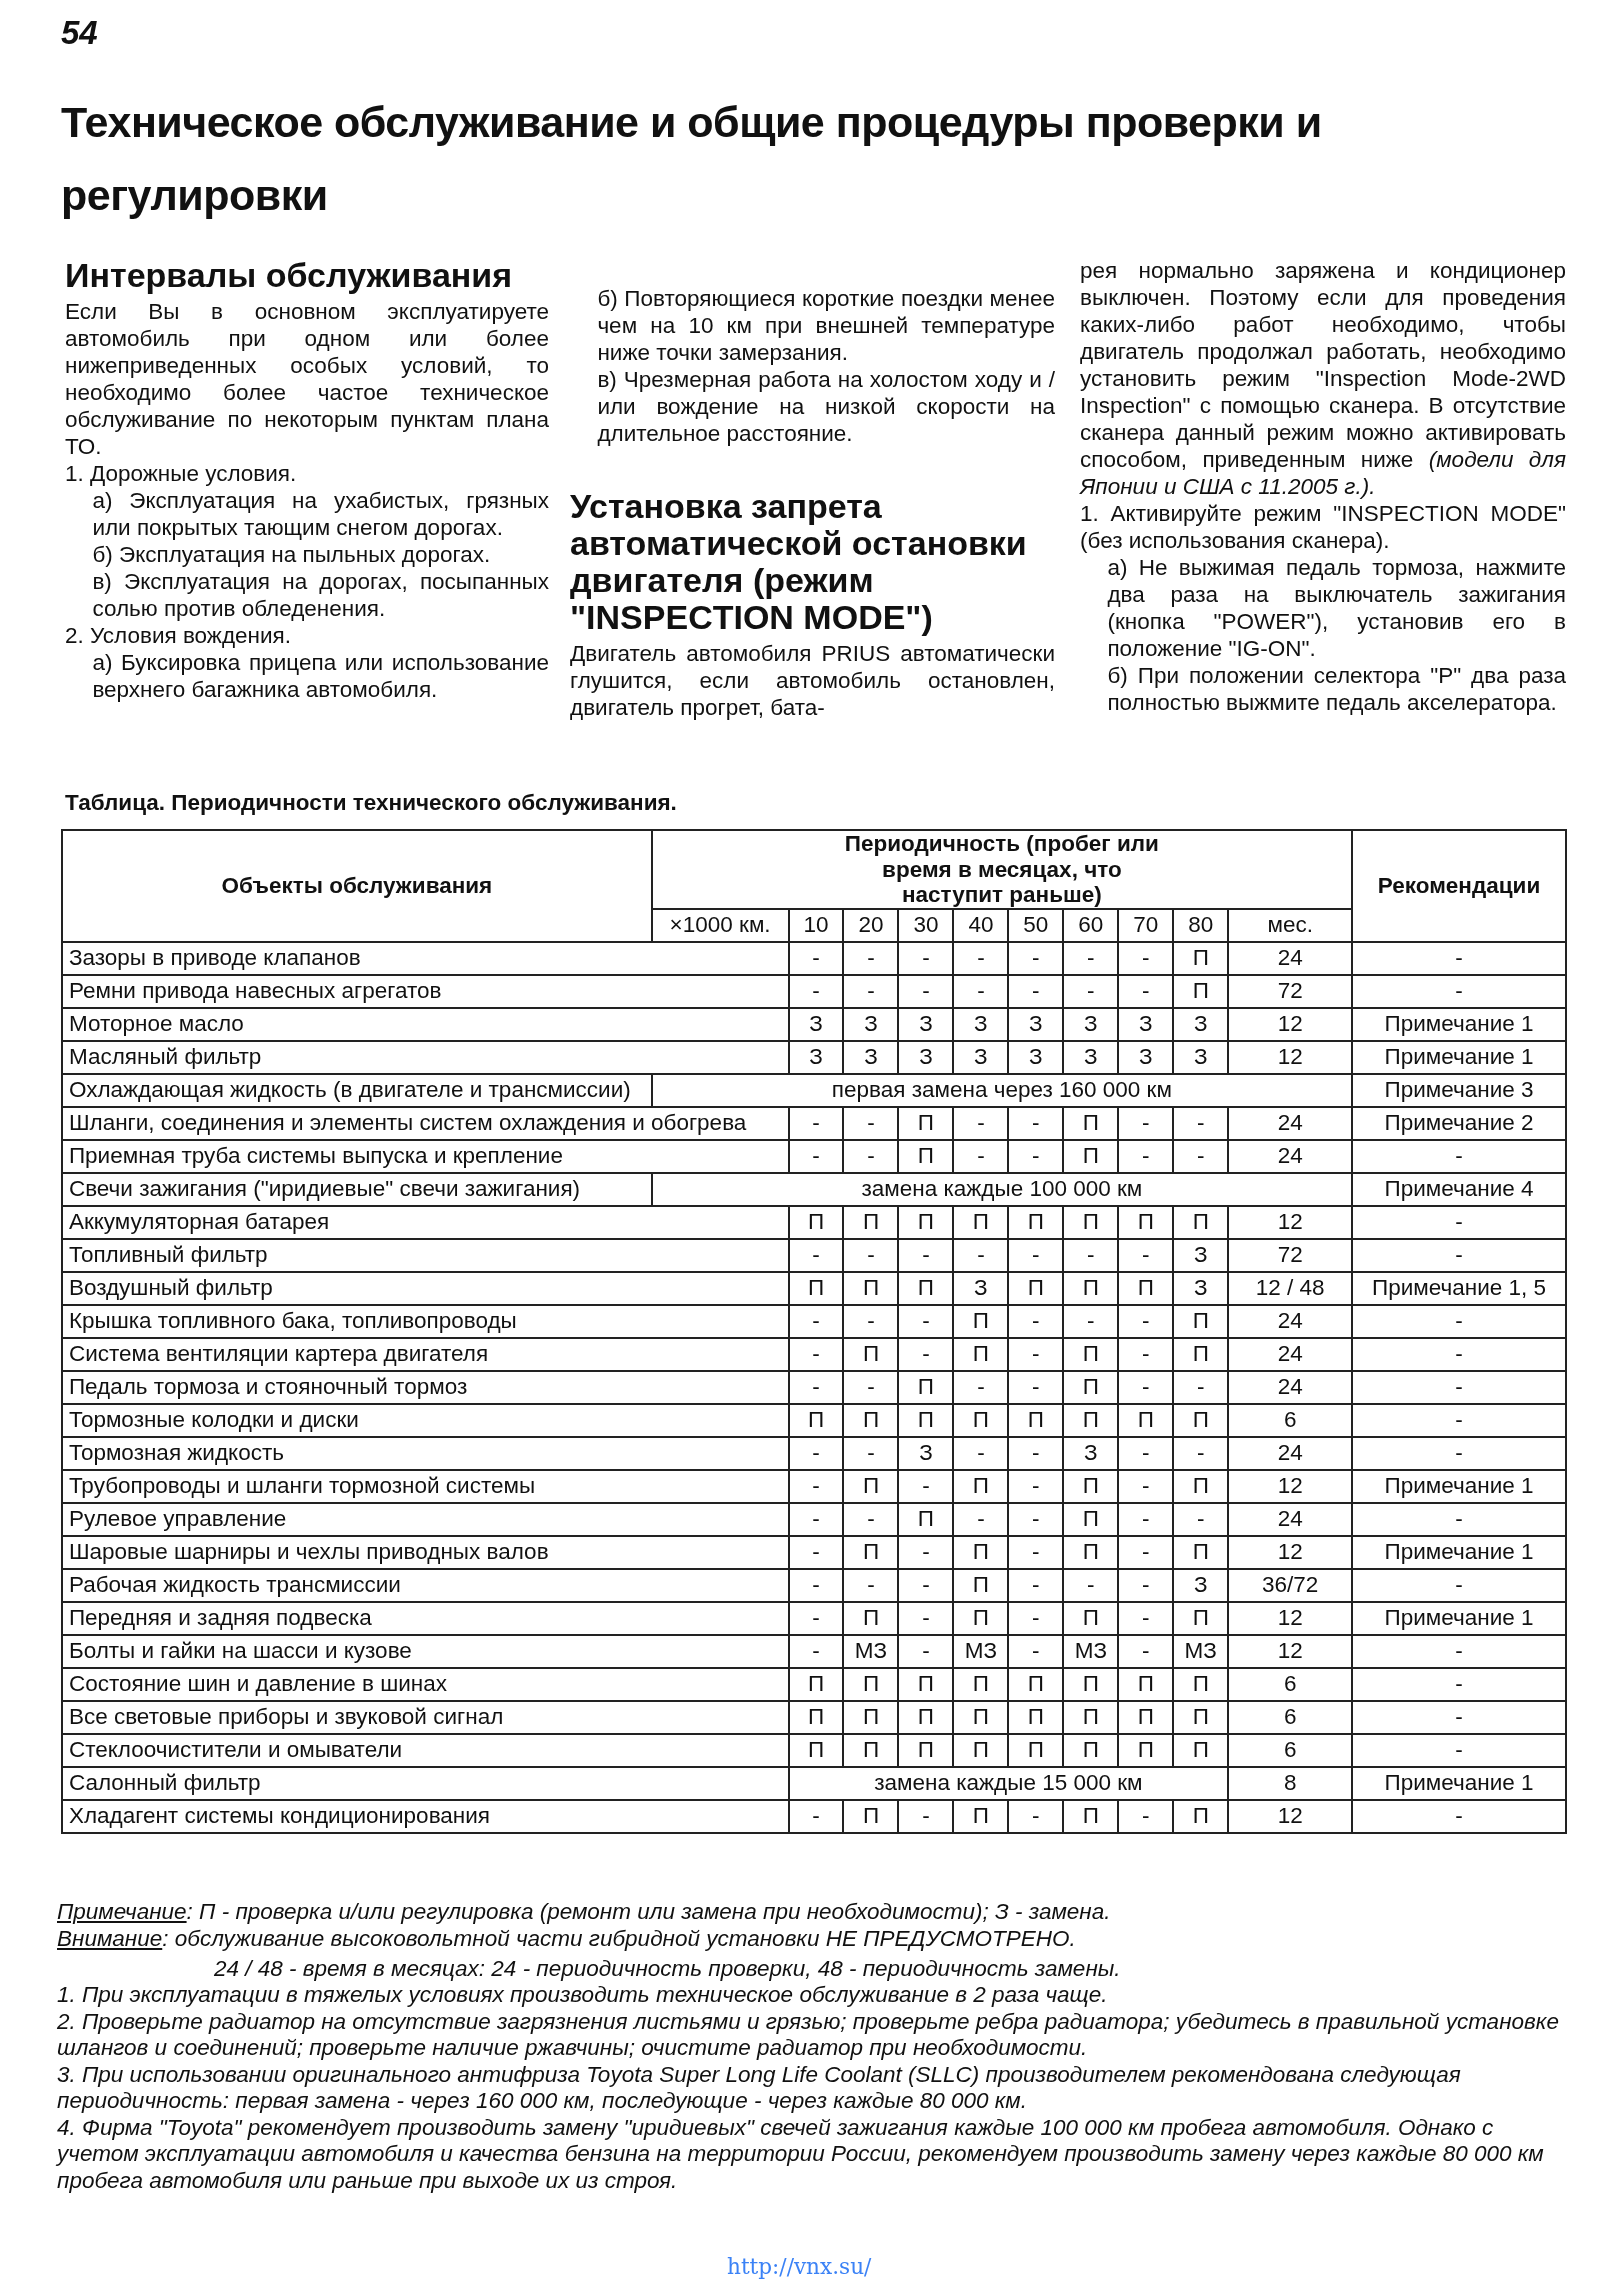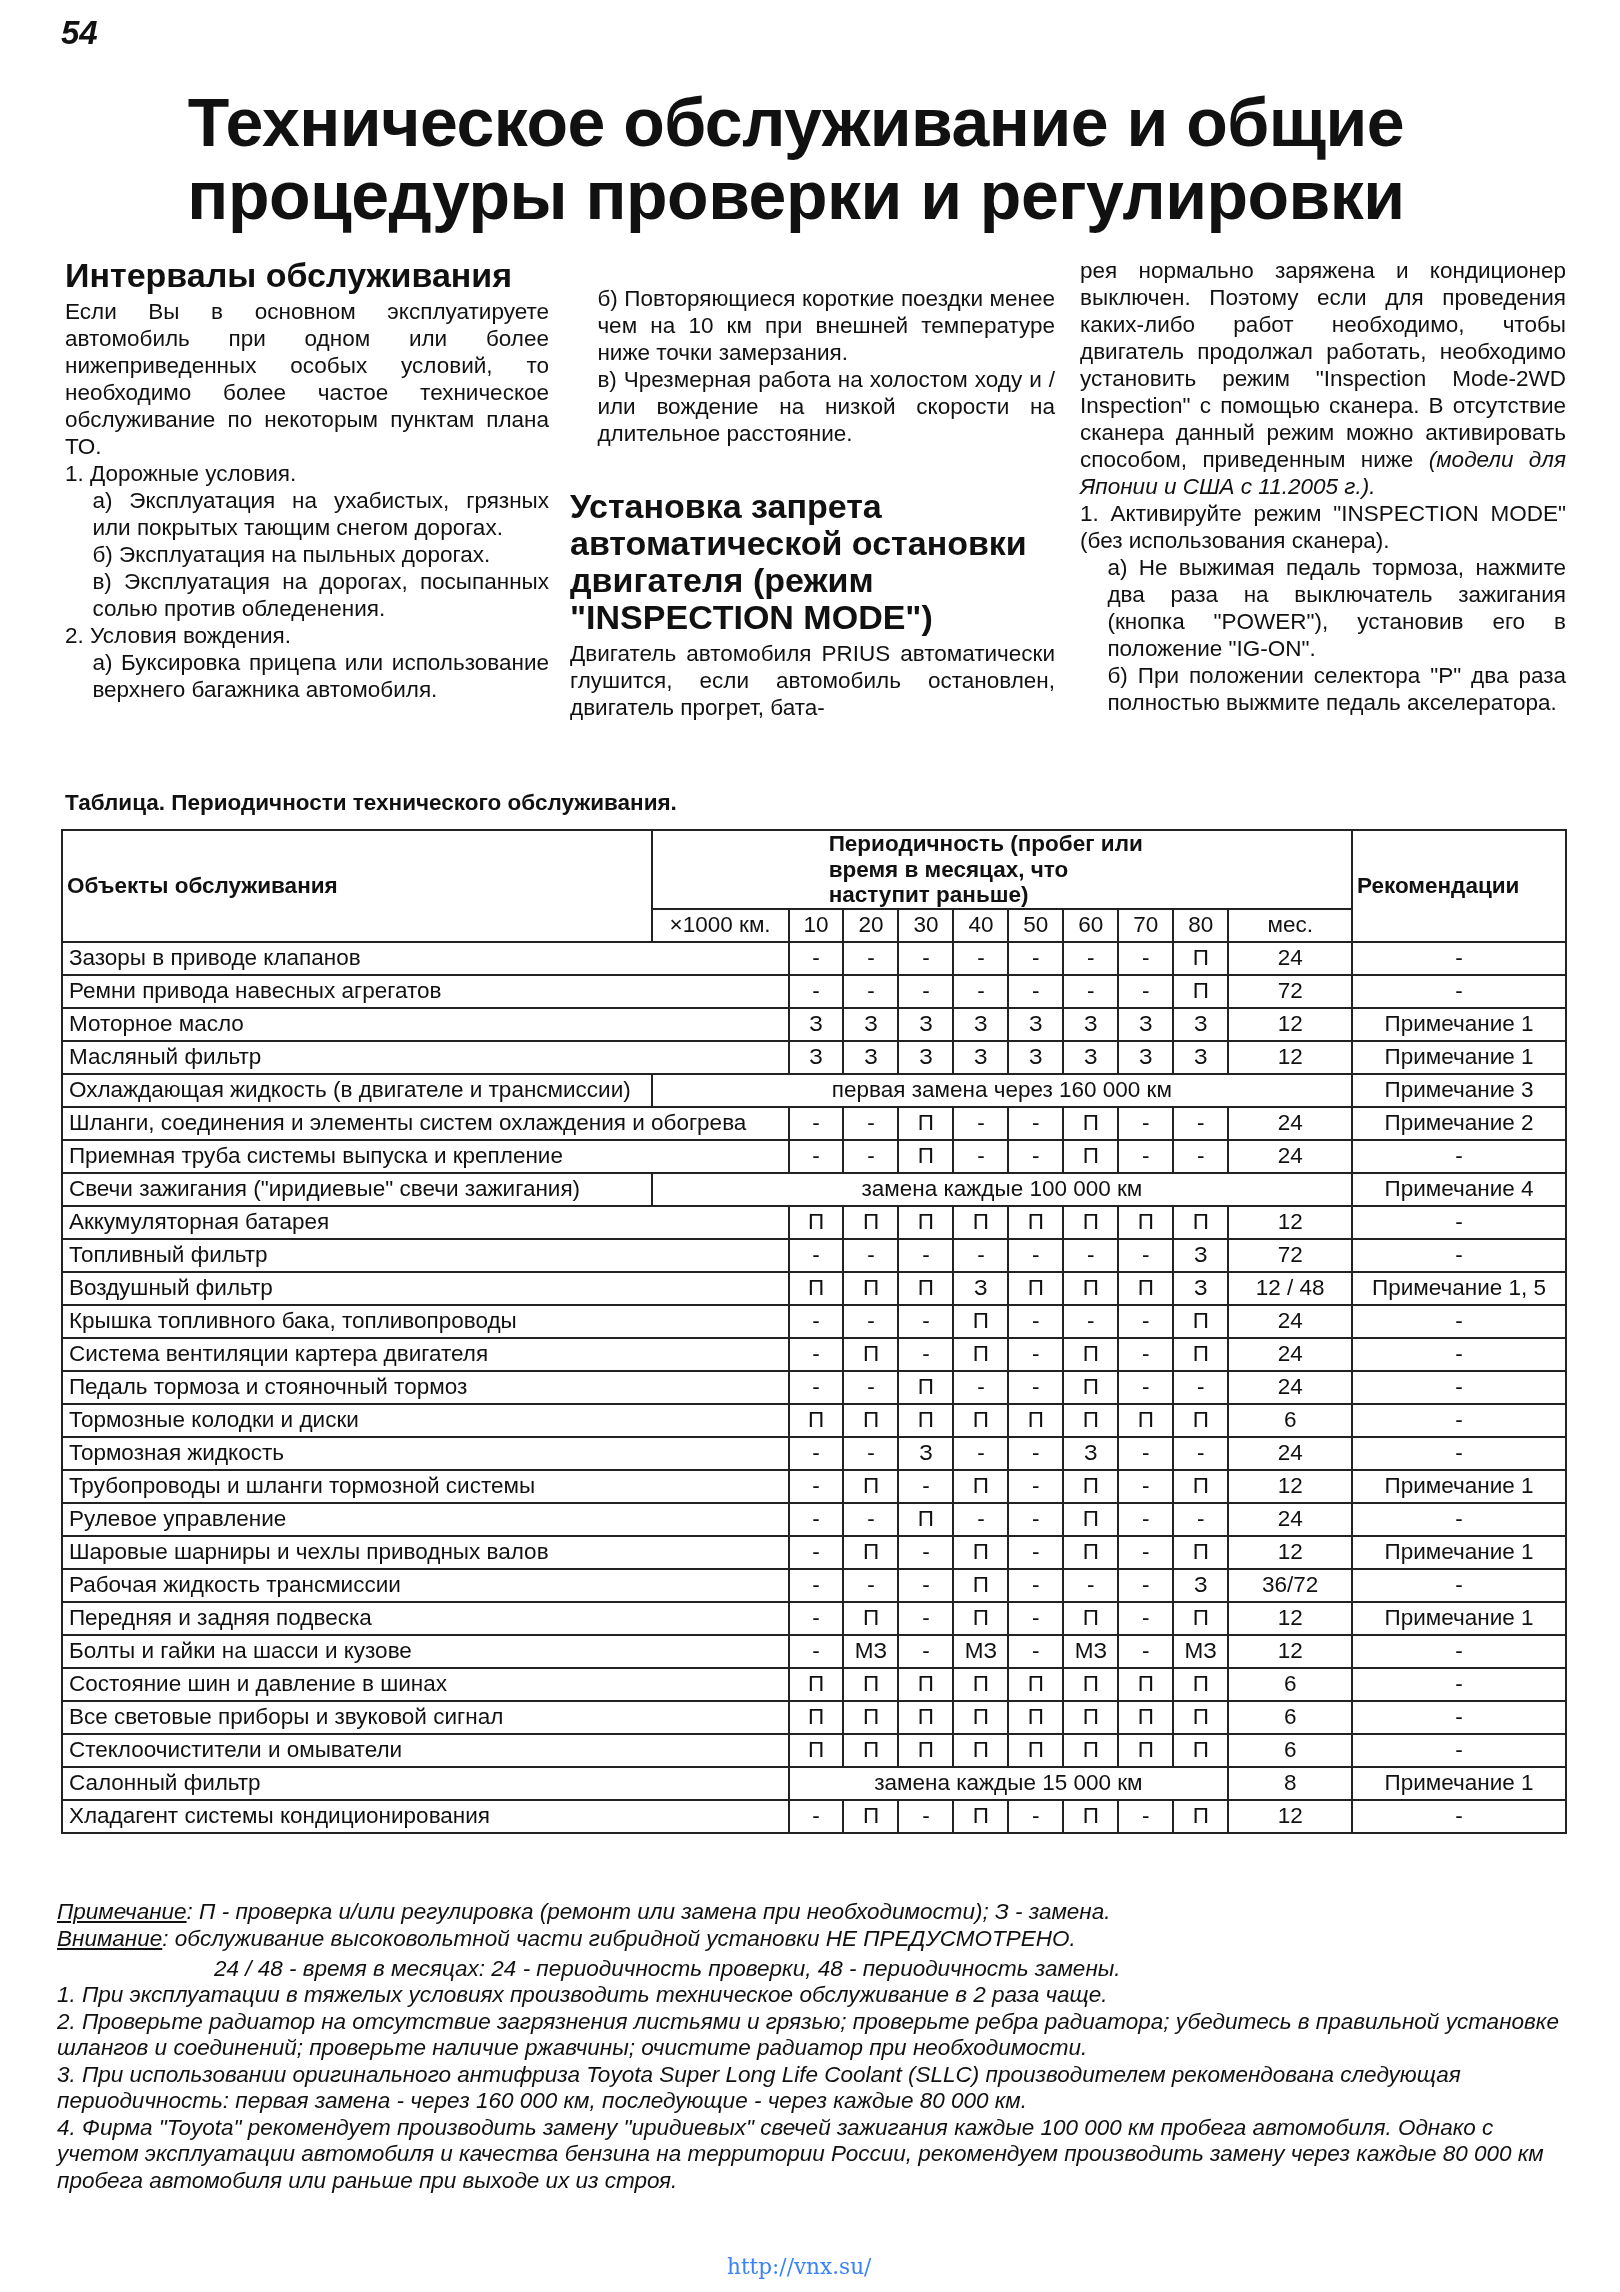--- a/index.html
+++ b/index.html
@@ -5,7 +5,7 @@
   html, body { margin: 0; padding: 0; background: #ffffff; }
   body { width: 1620px; height: 2293px; position: relative; overflow: hidden; color: #111; font-family: "Liberation Sans", sans-serif; }
   .page-num { position: absolute; left: 61px; top: 13.7px; font-size: 33px; font-weight: bold; font-family: "Liberation Sans", sans-serif; font-style: italic; }
-  .main-title { position: absolute; left: 61px; top: 86px; width: 1470px; font-size: 68px; font-weight: bold; line-height: 73px; letter-spacing: -0.5px; text-align: center; }
+  .main-title { position: absolute; left: 61px; top: 86px; width: 1470px; font-size: 43px; font-weight: bold; line-height: 73px; letter-spacing: -0.5px; }
   .col { position: absolute; top: 257px; font-size: 22.5px; line-height: 27px; text-align: justify; }
   .col1 { left: 65px; width: 484px; }
   .col2 { left: 570px; width: 485px; margin-top: 28px; }

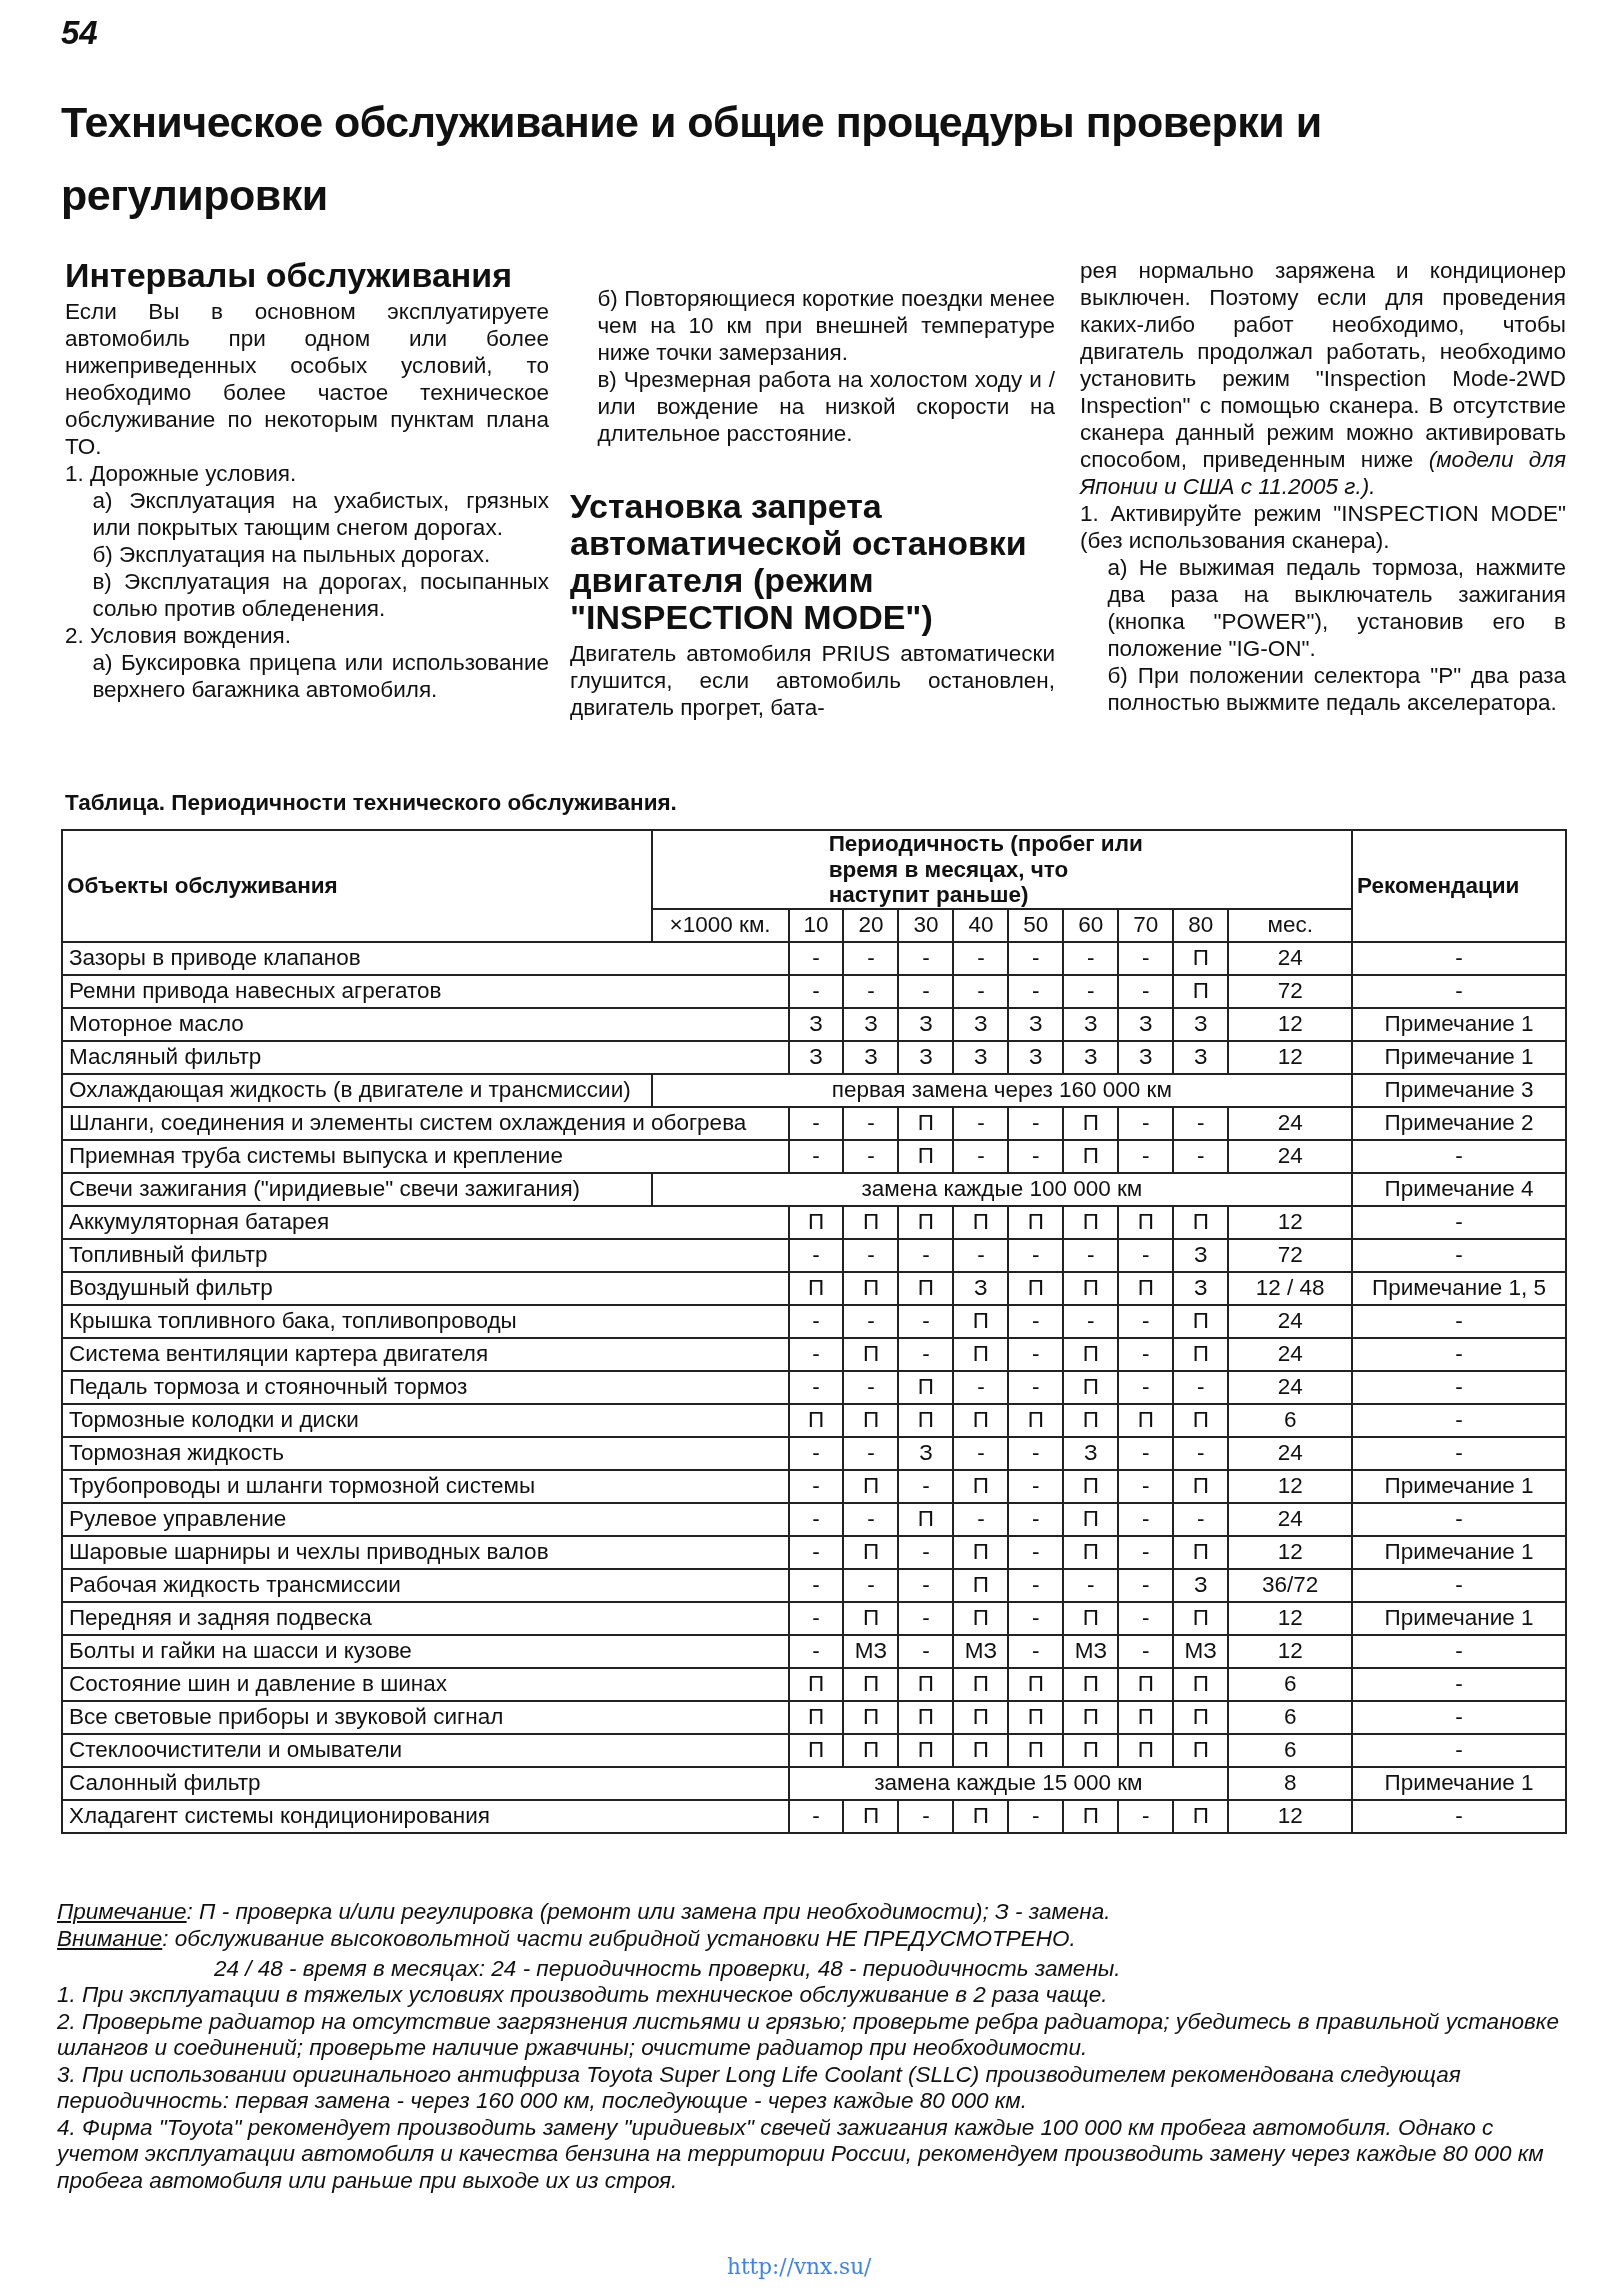--- a/index.html
+++ b/index.html
@@ -19,7 +19,7 @@
   .table-caption { position: absolute; left: 65px; top: 790px; font-size: 22.5px; font-weight: bold; }
   table.sched { position: absolute; left: 61px; top: 829px; width: 1506px; border-collapse: collapse; font-size: 22.5px; }
   table.sched td, table.sched th { border: 2px solid #222; padding: 0 3.9px; height: 31px; line-height: 25.5px; }
-  table.sched th { font-weight: bold; text-align: left; }
+  table.sched th { font-weight: bold; text-align: center; }
   table.sched td.obj { text-align: left; padding-left: 5.9px; border-radius: 6px; }
   table.sched td.c { text-align: center; }
   .notes { position: absolute; left: 57px; top: 1899px; width: 1514px; font-size: 22.5px; font-style: italic; line-height: 26.5px; }

